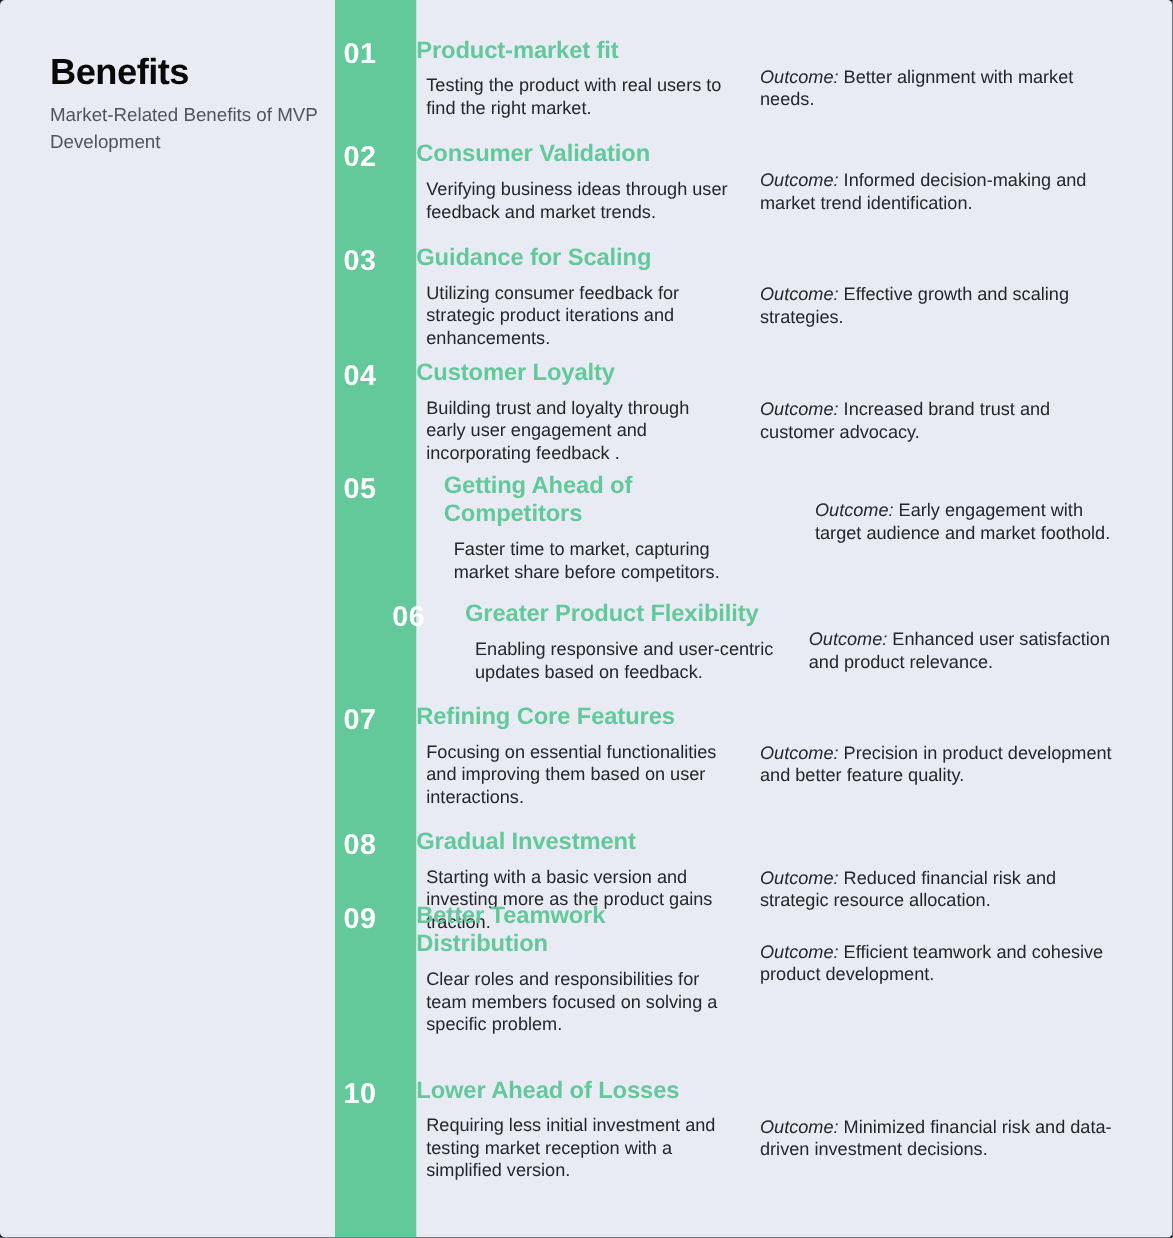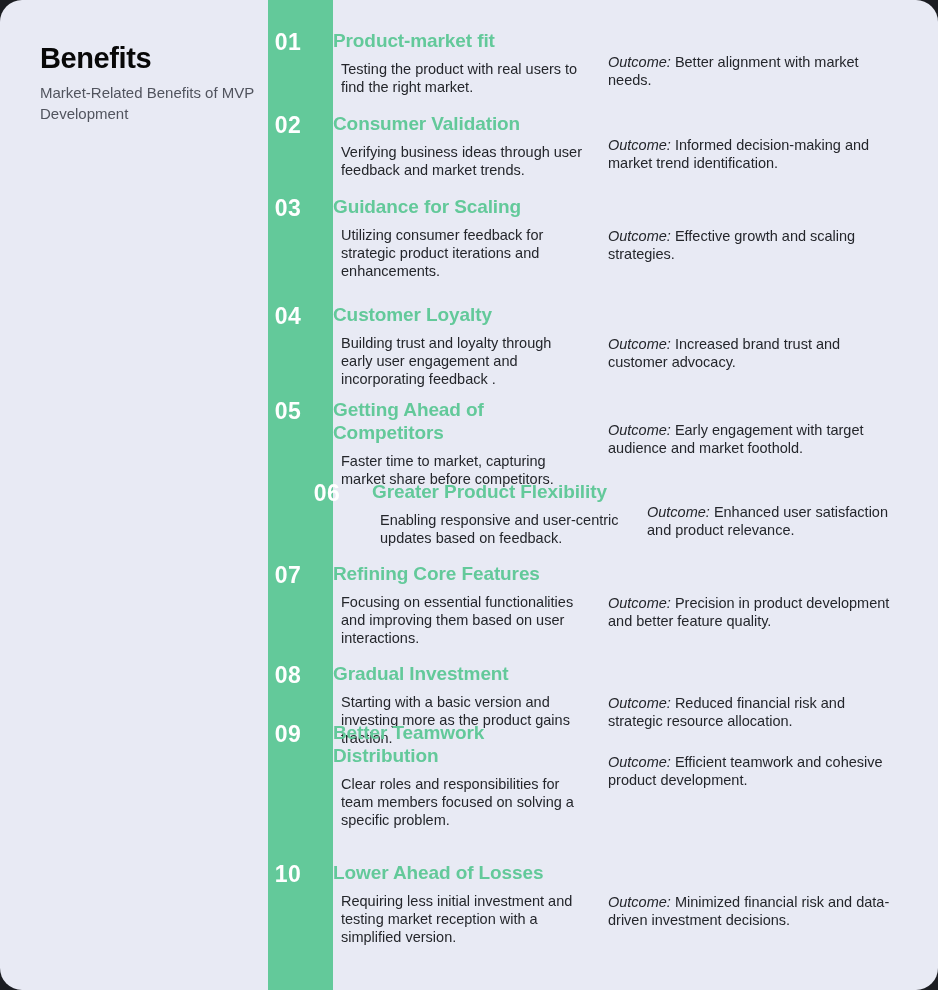--- a/index.html
+++ b/index.html
@@ -19,7 +19,7 @@
     width: 938px;
     height: 990px;
     background: #e8eaf4;
-    border-radius: 22px;
+    border-radius: 4px;
     overflow: hidden;
     box-sizing: border-box;
   }

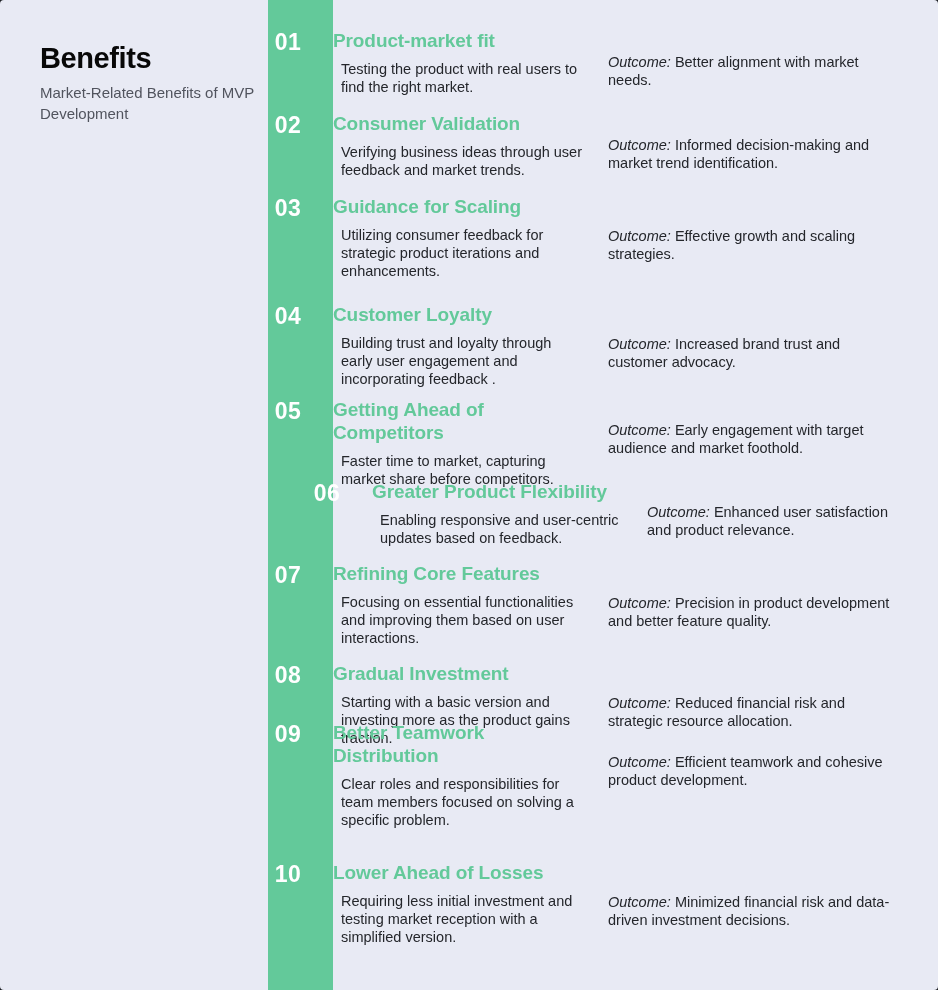--- a/index.html
+++ b/index.html
@@ -174,7 +174,7 @@
           <p class="row-outcome"><span class="outcome-label">Outcome:</span><span> Effective growth and scaling strategies.</span></p>
         </div>
       </div>
-      <div class="row" style="position: absolute; left: 0px; top: 304px; height: 100px;">
+      <div class="row" style="position: absolute; left: 0px; top: 288px; height: 100px;">
         <div class="row-num-cell">
           <div class="row-num">04</div>
         </div>

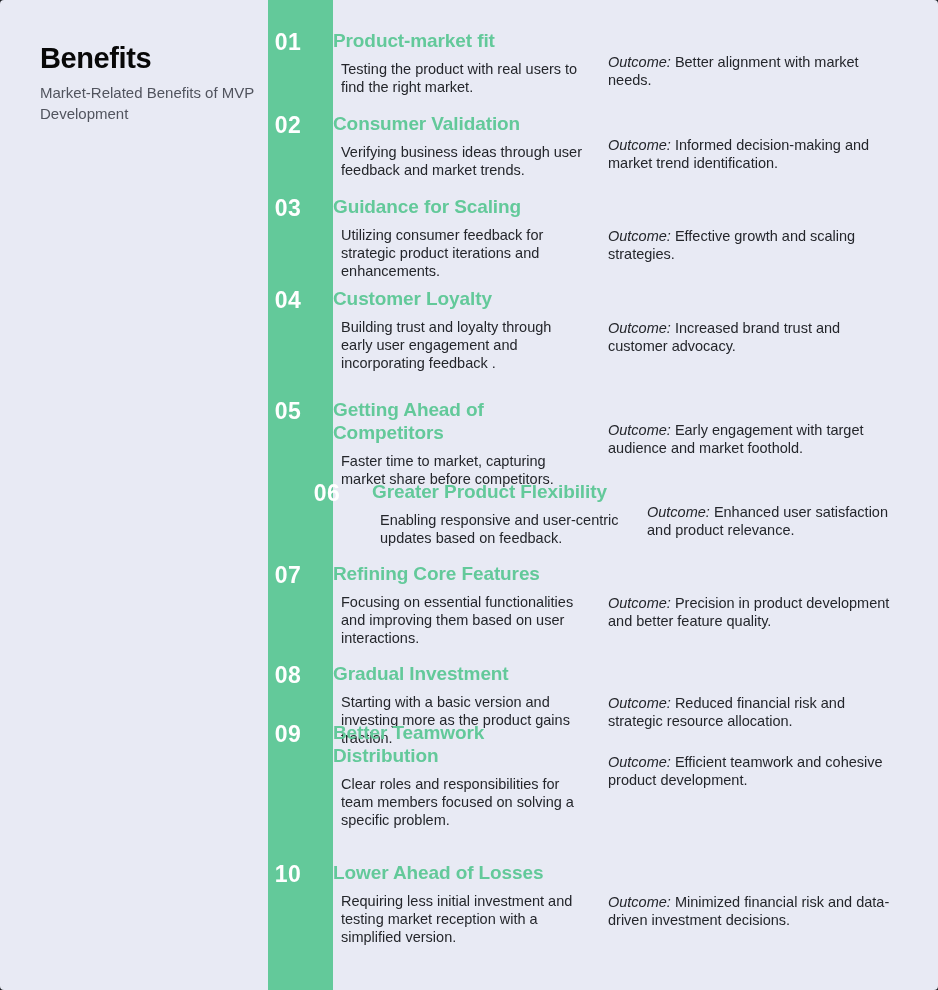--- a/index.html
+++ b/index.html
@@ -186,7 +186,7 @@
           <p class="row-outcome"><span class="outcome-label">Outcome:</span><span> Increased brand trust and customer advocacy.</span></p>
         </div>
       </div>
-      <div class="row" style="position: absolute; left: 0px; top: 399px; height: 82px;">
+      <div class="row" style="position: absolute; left: 0px; top: 378px; height: 82px; gap: 22px;">
         <div class="row-num-cell">
           <div class="row-num">05</div>
         </div>

